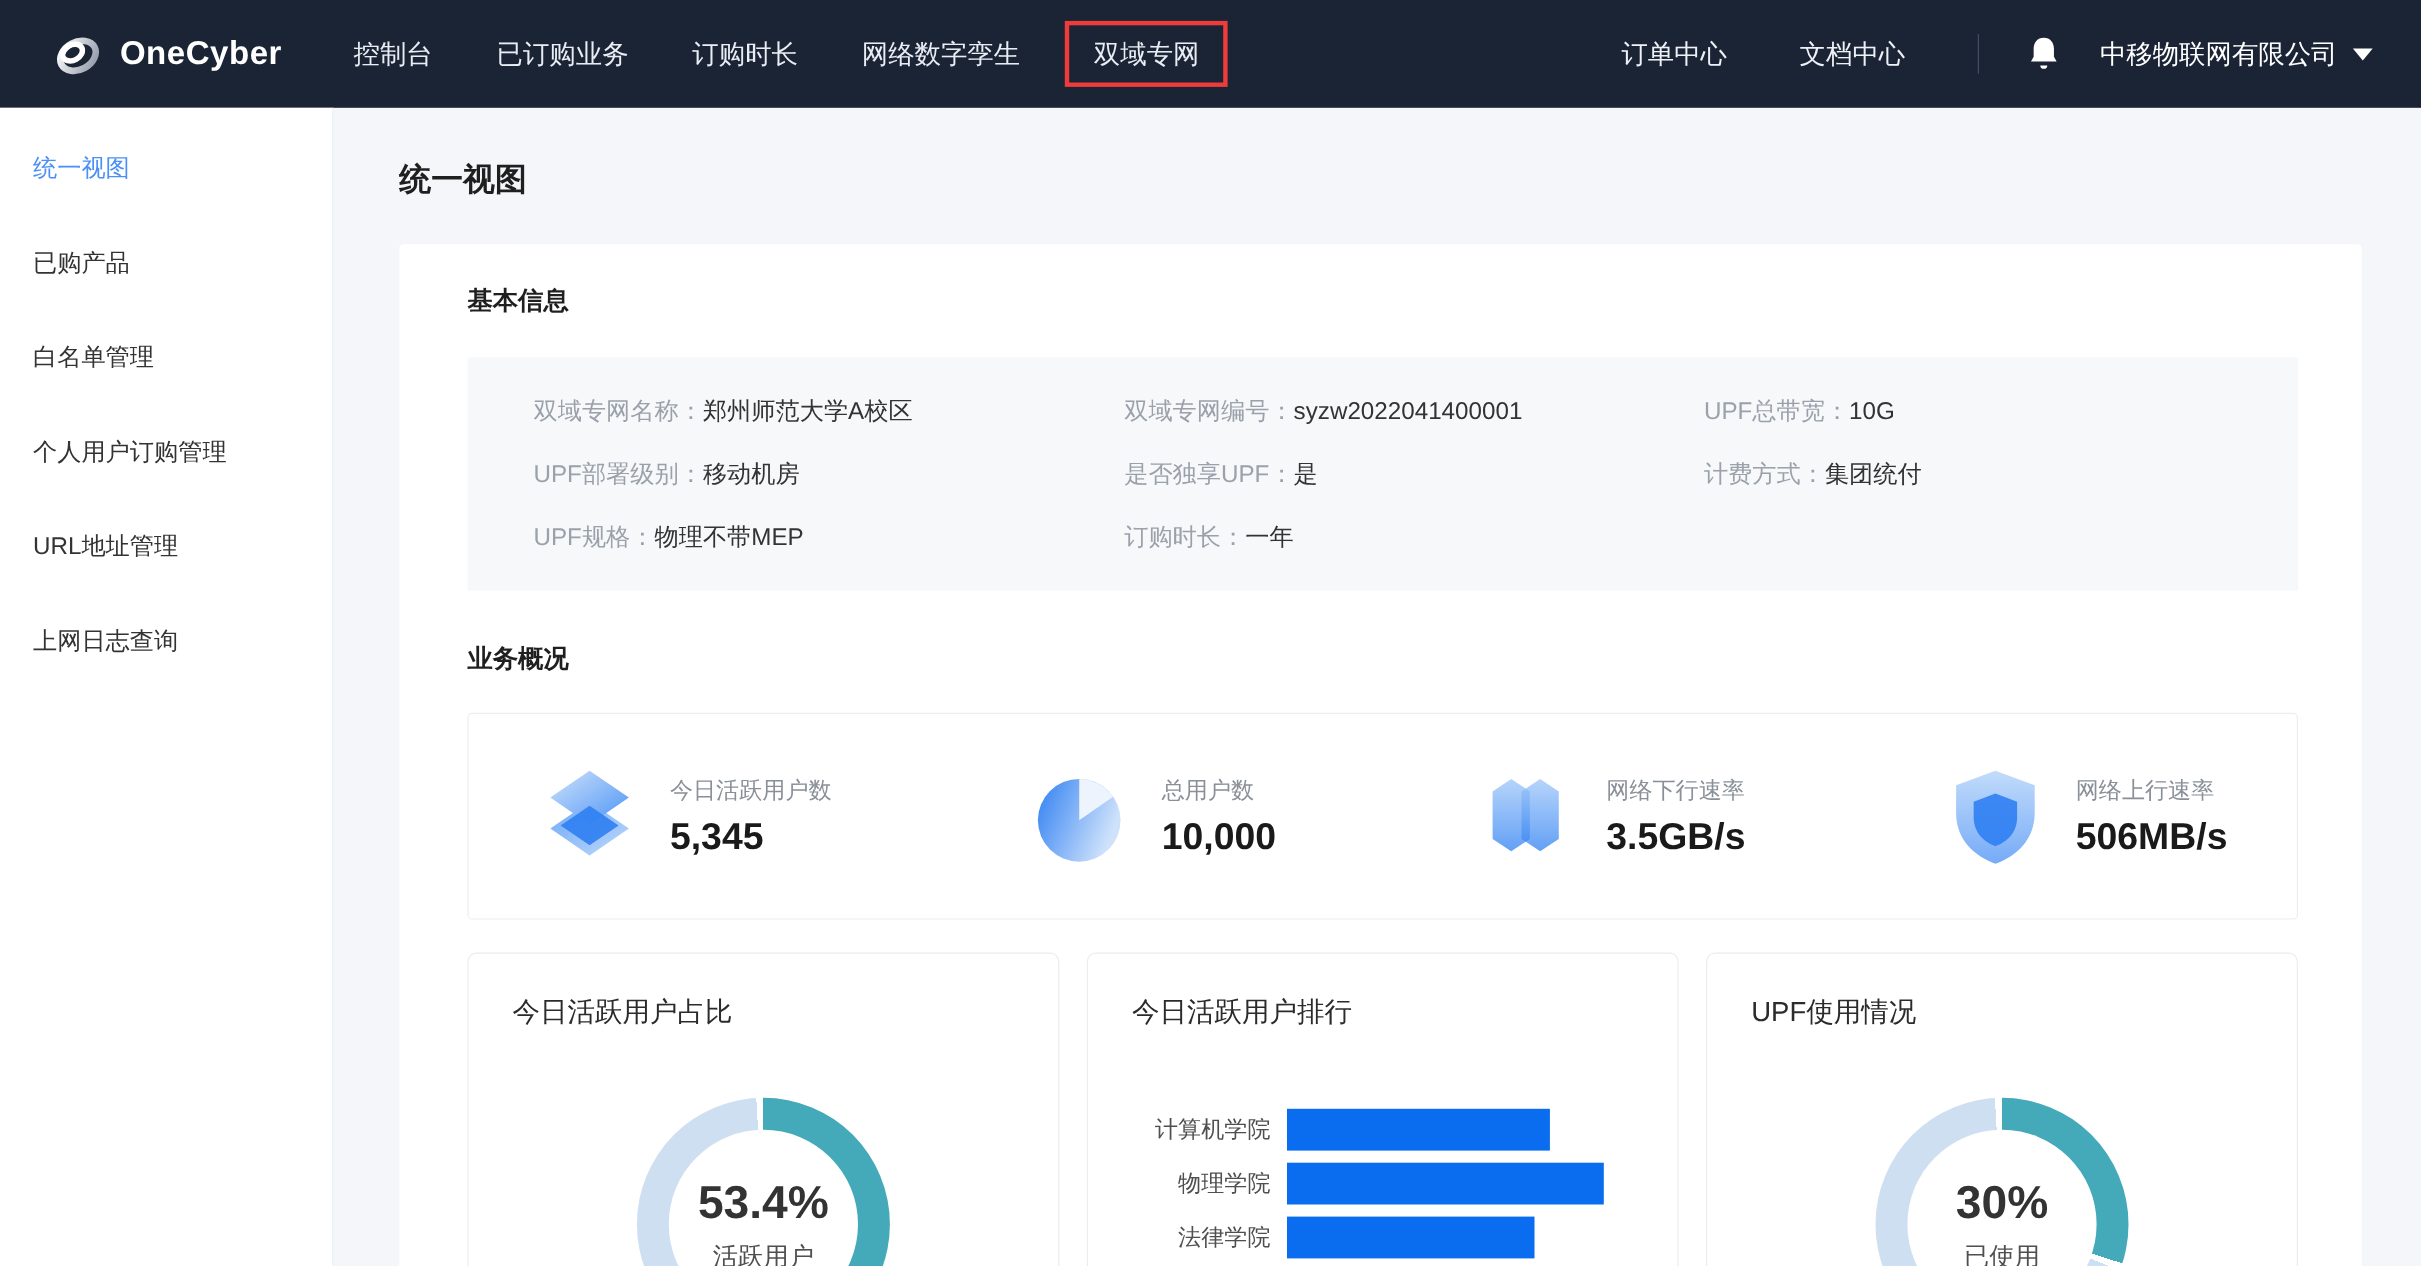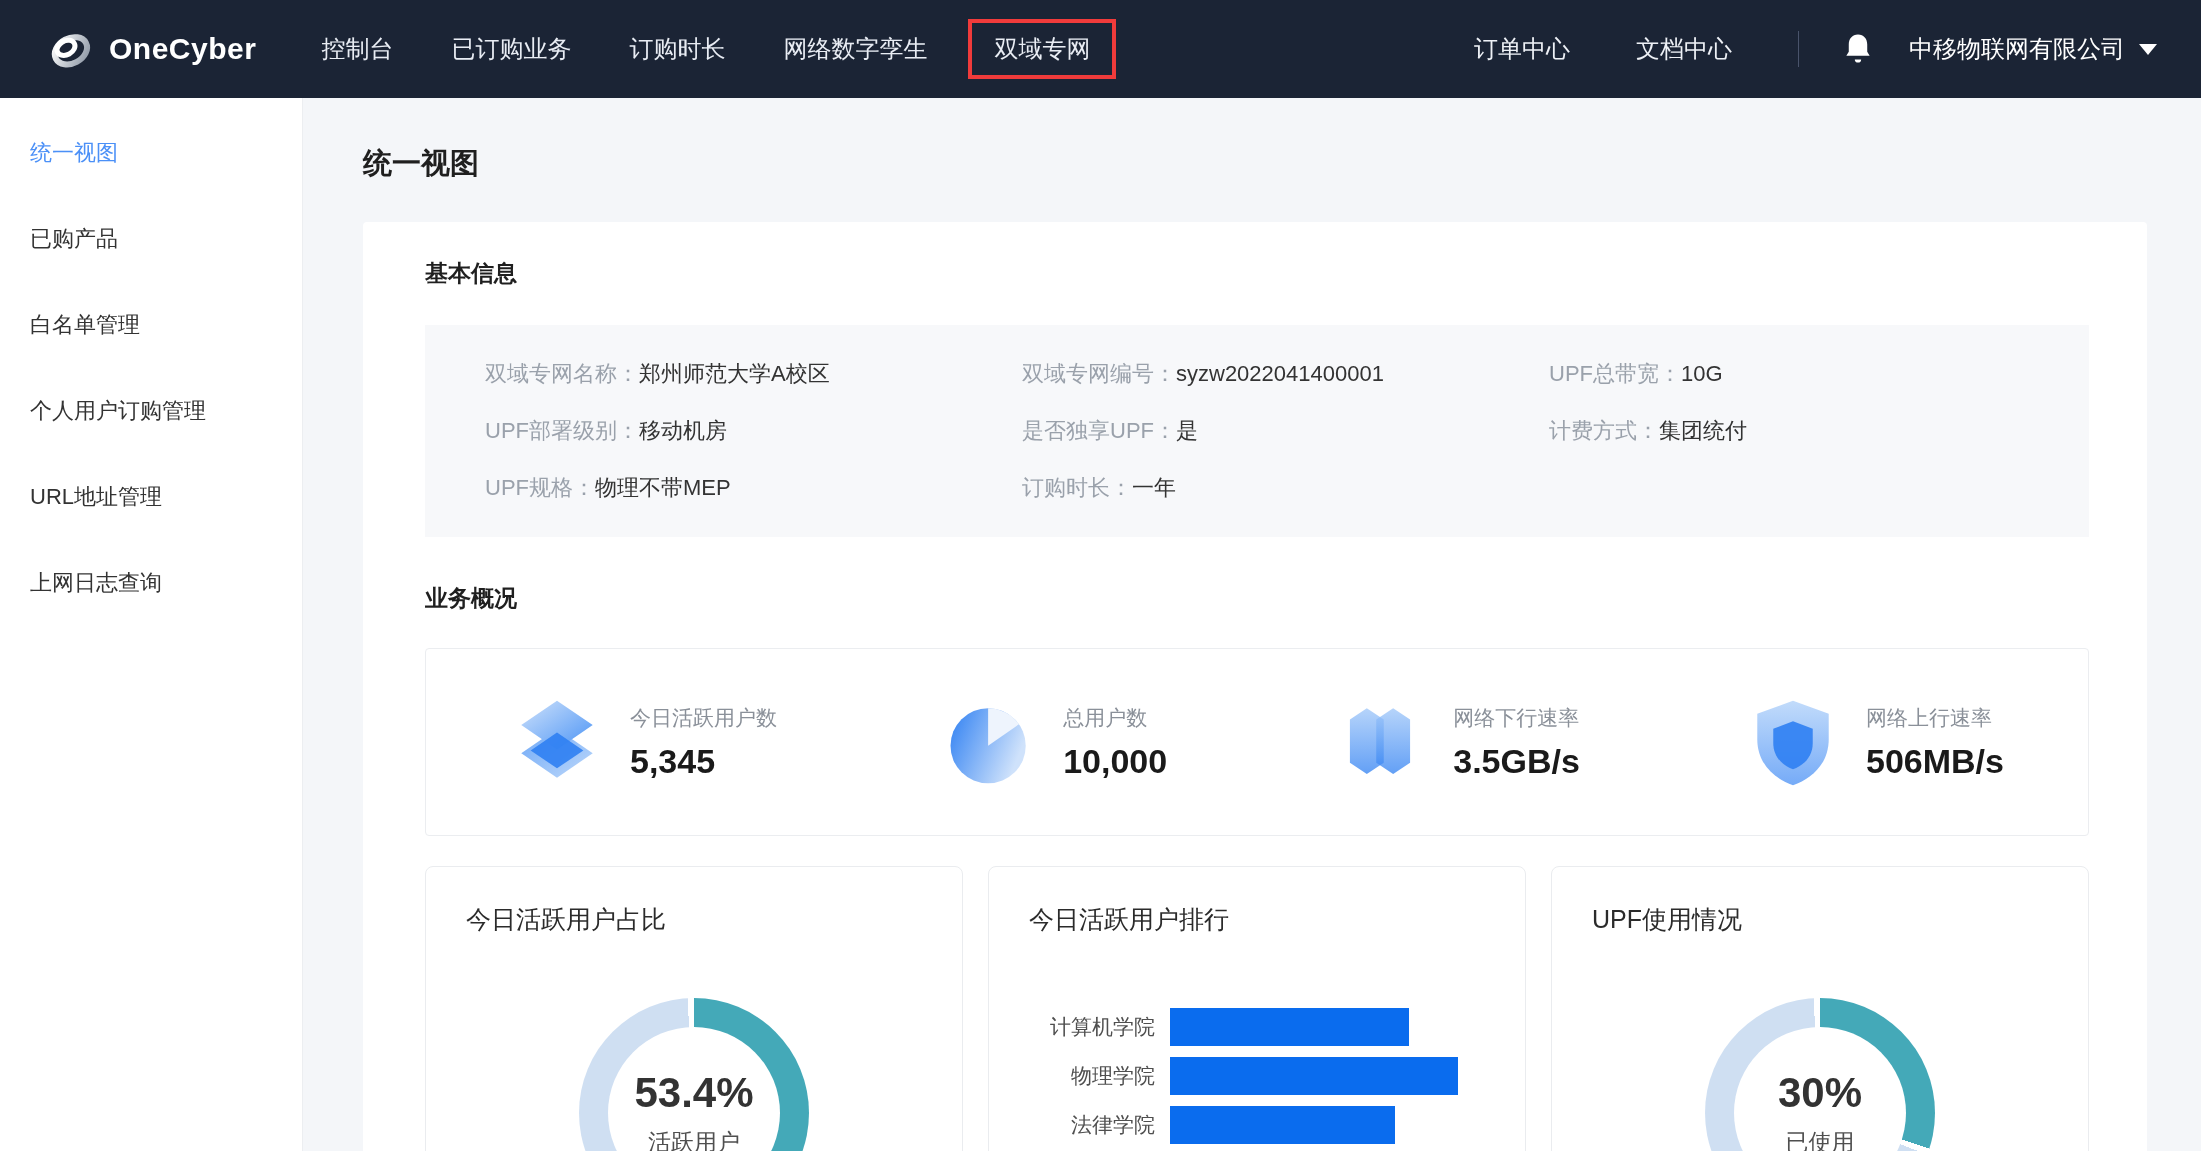--- a/index.html
+++ b/index.html
@@ -65,7 +65,7 @@
   .bo-title { margin-top:46px; }
   .stats-card {
     border:1px solid #ebedf0; border-radius:4px; margin-top:34px; height:188px;
-    display:flex; align-items:center; justify-content:space-between; padding:0 84px;
+    display:flex; align-items:center; justify-content:space-between; padding:0 63px;
   }
   .stat { display:flex; align-items:center; gap:26px; }
   .stat-icon { width:94px; height:94px; flex-shrink:0; }

